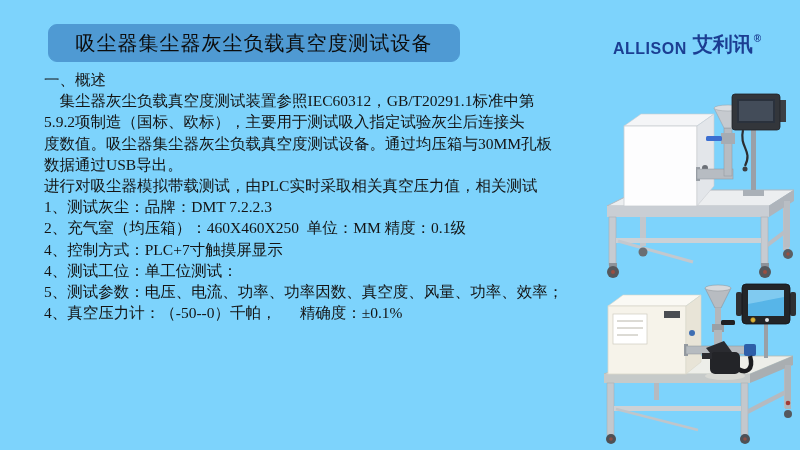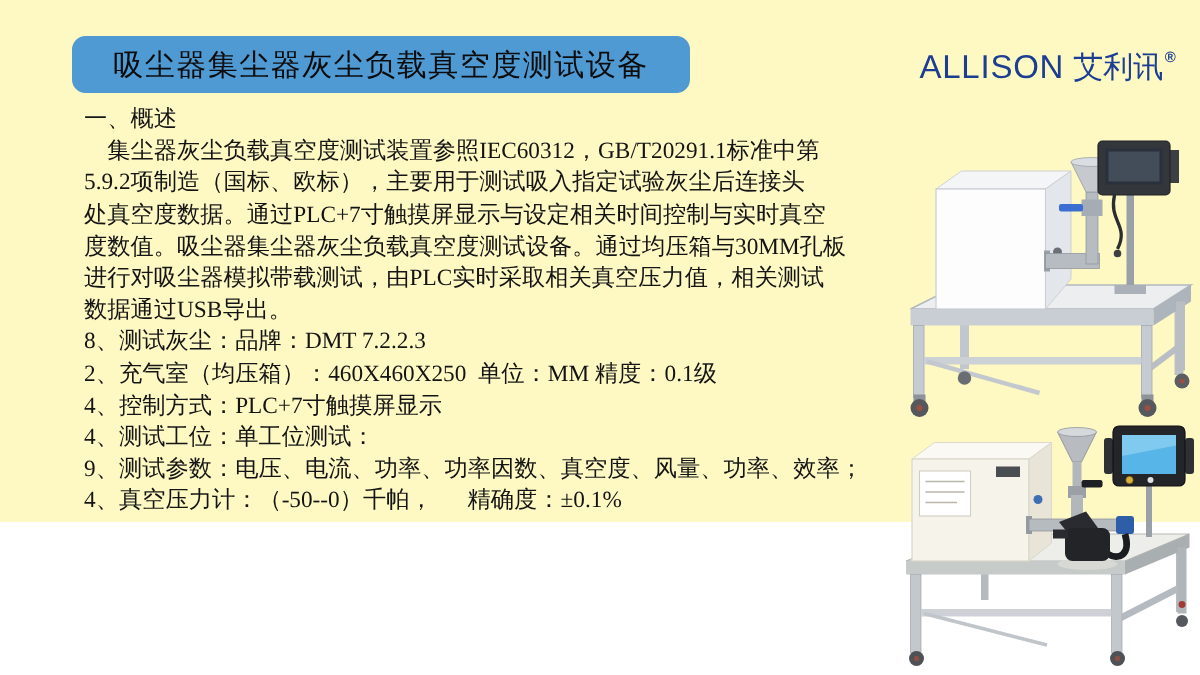--- a/index.html
+++ b/index.html
@@ -5,7 +5,7 @@
   * { margin: 0; padding: 0; box-sizing: border-box; }
   html, body { width: 800px; height: 450px; overflow: hidden; background: #ffffff; }
   body { font-family: "Liberation Serif", "DejaVu Serif", serif; color: #1a1a1a; }
-  .page { position: relative; width: 800px; height: 348px; background: #fef9c3; padding-left: 42px; }
+  .page { position: relative; width: 800px; height: 450px; background: #7dd3fc; padding-left: 42px; }
 
   .banner {
     position: absolute; left: 48px; top: 24px; width: 412px; height: 38px;

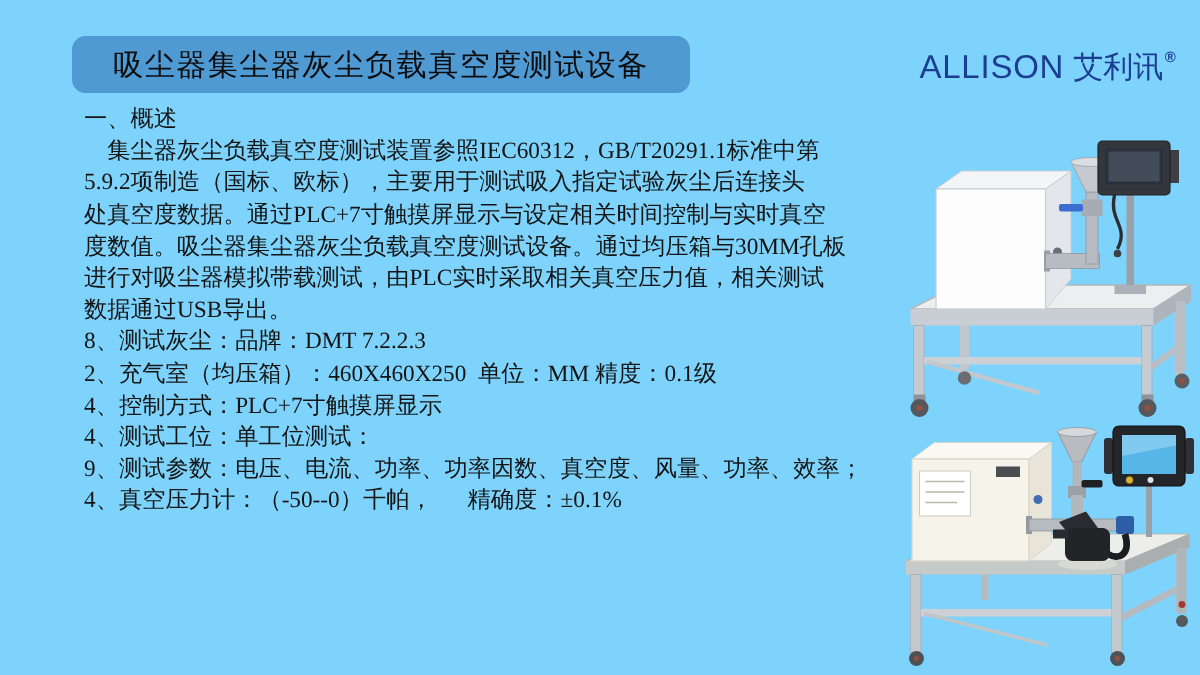--- a/index.html
+++ b/index.html
@@ -22,7 +22,7 @@
     color: #1b3e92;
     font-family: "Liberation Sans", "DejaVu Sans", sans-serif;
   }
-  .logo .logo-en { font-size: 22px; font-weight: 400; letter-spacing: 0.5px; }
+  .logo .logo-en { font-size: 16px; font-weight: 700; letter-spacing: 0.5px; }
   .logo .logo-cn { font-size: 20px; font-weight: 400; margin-left: 6px; }
   .logo .logo-r  { font-size: 10px; font-weight: 700; vertical-align: top; position: relative; top: -14px; margin-left: 1px; }
 

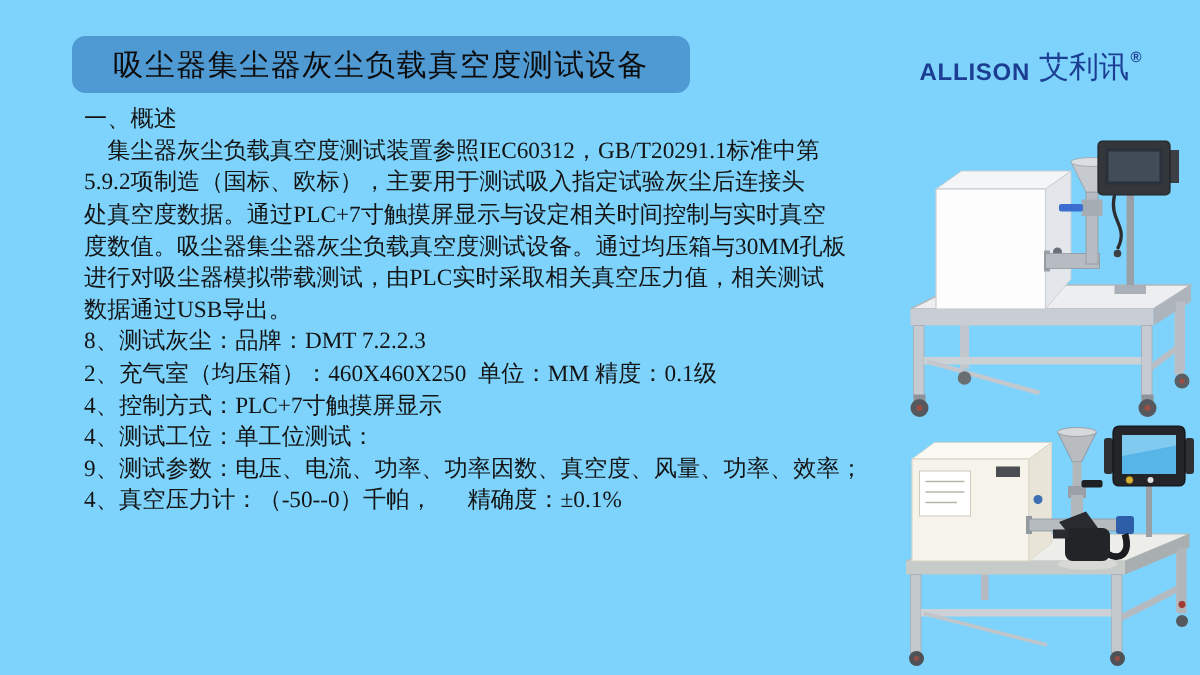--- a/index.html
+++ b/index.html
@@ -23,7 +23,7 @@
     font-family: "Liberation Sans", "DejaVu Sans", sans-serif;
   }
   .logo .logo-en { font-size: 16px; font-weight: 700; letter-spacing: 0.5px; }
-  .logo .logo-cn { font-size: 20px; font-weight: 400; margin-left: 6px; }
+  .logo .logo-cn { font-size: 20px; font-weight: 700; margin-left: 6px; }
   .logo .logo-r  { font-size: 10px; font-weight: 700; vertical-align: top; position: relative; top: -14px; margin-left: 1px; }
 
   .content {

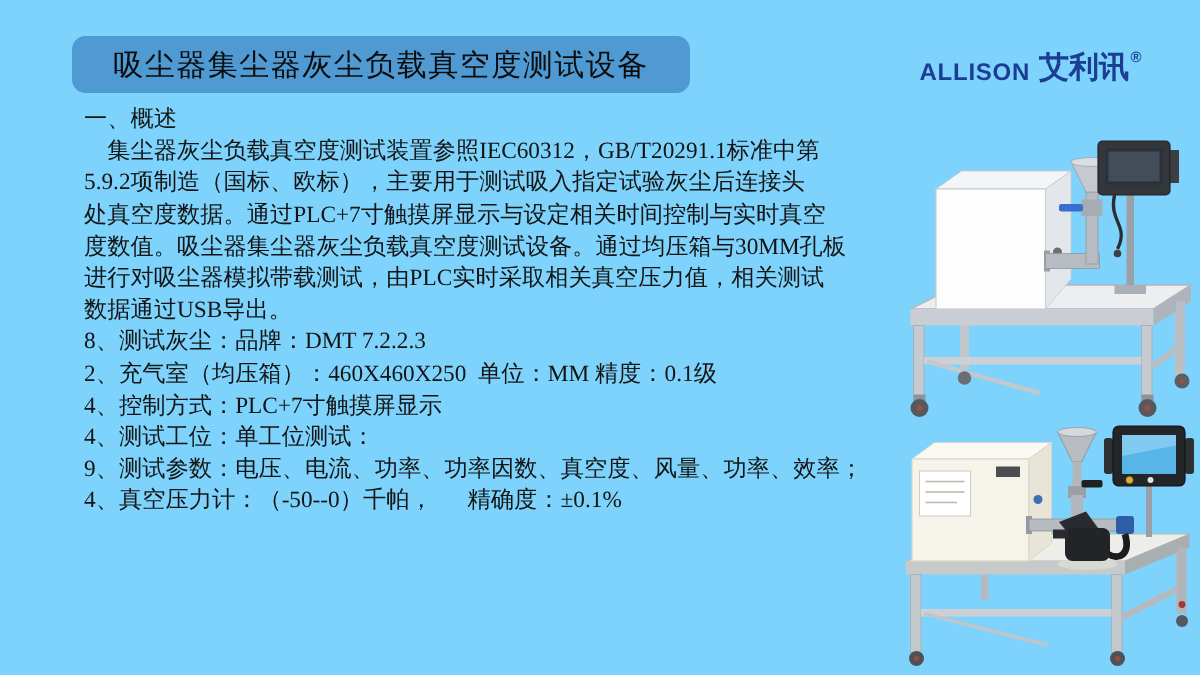--- a/index.html
+++ b/index.html
@@ -27,7 +27,7 @@
   .logo .logo-r  { font-size: 10px; font-weight: 700; vertical-align: top; position: relative; top: -14px; margin-left: 1px; }
 
   .content {
-    position: absolute; left: 56px; top: 69px; width: 590px;
+    position: absolute; left: 44px; top: 69px; width: 590px;
   }
   .content .line {
     font-size: 15.5px; line-height: 21.2px; height: 21.2px; white-space: pre;

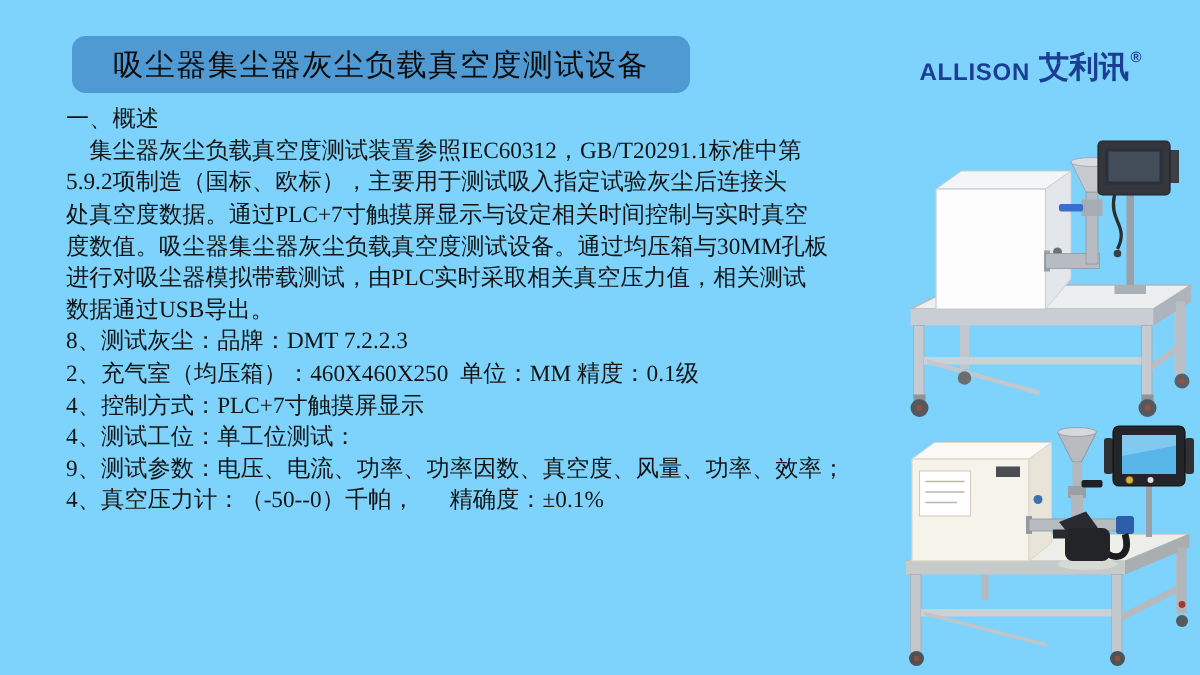--- a/index.html
+++ b/index.html
@@ -57,7 +57,6 @@
     <div class="line">一、概述</div>
     <div class="line">    集尘器灰尘负载真空度测试装置参照IEC60312，GB/T20291.1标准中第</div>
     <div class="line">5.9.2项制造（国标、欧标），主要用于测试吸入指定试验灰尘后连接头</div>
-    <div class="line">处真空度数据。通过PLC+7寸触摸屏显示与设定相关时间控制与实时真空</div>
     <div class="line">度数值。吸尘器集尘器灰尘负载真空度测试设备。通过均压箱与30MM孔板</div>
     <div class="line">进行对吸尘器模拟带载测试，由PLC实时采取相关真空压力值，相关测试</div>
     <div class="line">数据通过USB导出。</div>

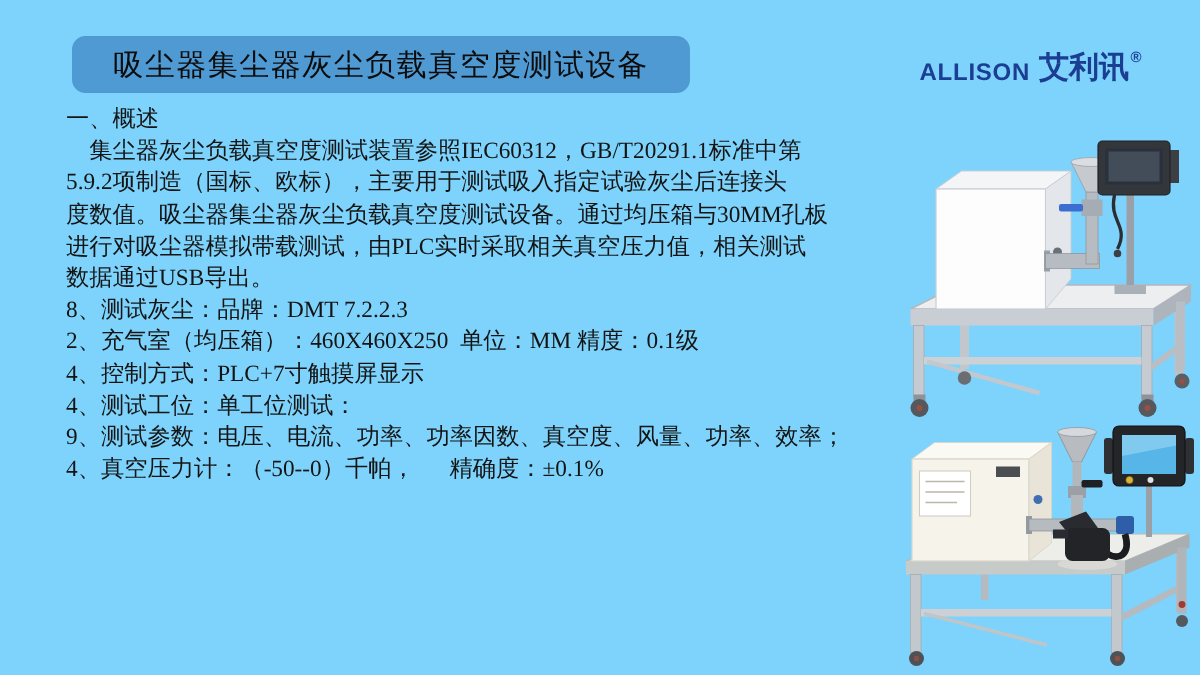--- a/index.html
+++ b/index.html
@@ -58,8 +58,8 @@
     <div class="line">    集尘器灰尘负载真空度测试装置参照IEC60312，GB/T20291.1标准中第</div>
     <div class="line">5.9.2项制造（国标、欧标），主要用于测试吸入指定试验灰尘后连接头</div>
     <div class="line">度数值。吸尘器集尘器灰尘负载真空度测试设备。通过均压箱与30MM孔板</div>
+    <div class="line">数据通过USB导出。</div>
     <div class="line">进行对吸尘器模拟带载测试，由PLC实时采取相关真空压力值，相关测试</div>
-    <div class="line">数据通过USB导出。</div>
     <div class="line">8、测试灰尘：品牌：DMT 7.2.2.3</div>
     <div class="line">2、充气室（均压箱）：460X460X250  单位：MM 精度：0.1级</div>
     <div class="line">4、控制方式：PLC+7寸触摸屏显示</div>

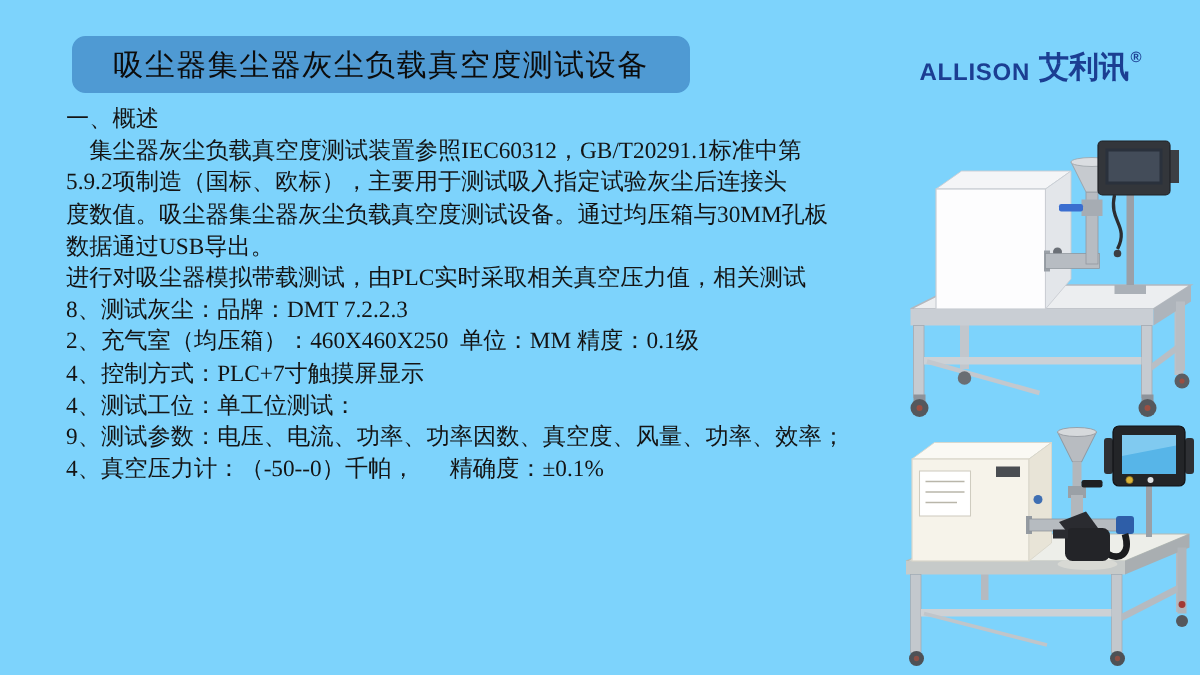--- a/index.html
+++ b/index.html
@@ -60,7 +60,7 @@
     <div class="line">度数值。吸尘器集尘器灰尘负载真空度测试设备。通过均压箱与30MM孔板</div>
     <div class="line">数据通过USB导出。</div>
     <div class="line">进行对吸尘器模拟带载测试，由PLC实时采取相关真空压力值，相关测试</div>
-    <div class="line">8、测试灰尘：品牌：DMT 7.2.2.3</div>
+    <div class="line">1、测试灰尘：品牌：DMT 7.2.2.3</div>
     <div class="line">2、充气室（均压箱）：460X460X250  单位：MM 精度：0.1级</div>
     <div class="line">4、控制方式：PLC+7寸触摸屏显示</div>
     <div class="line">4、测试工位：单工位测试：</div>

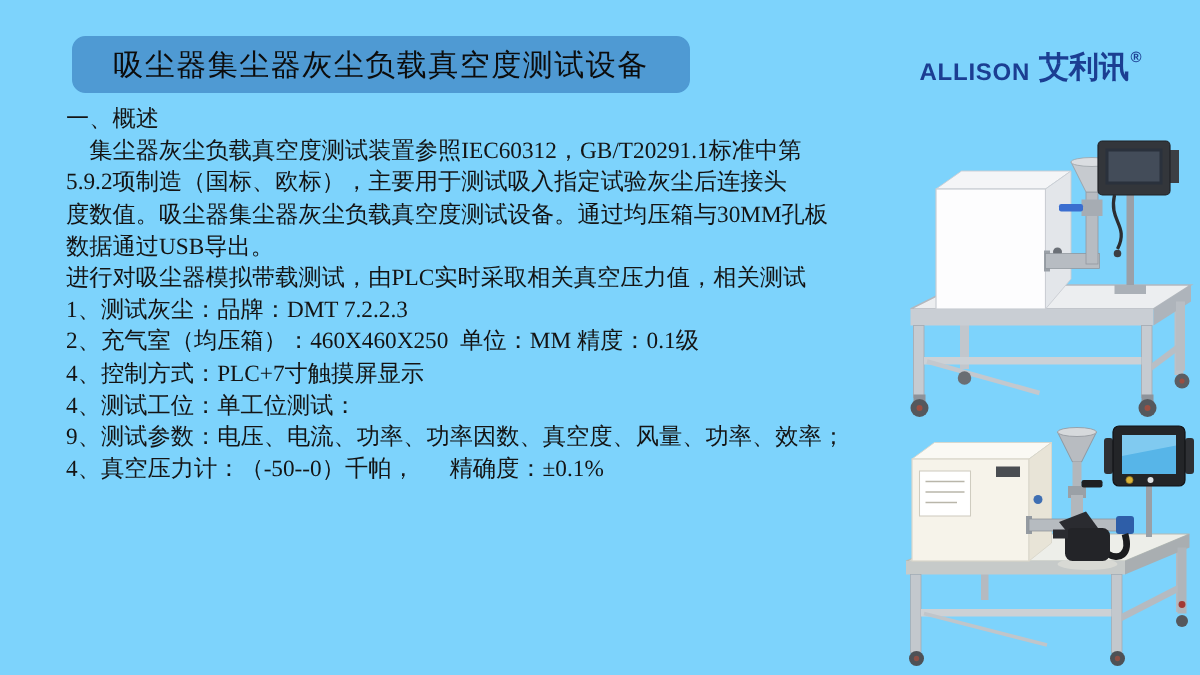--- a/index.html
+++ b/index.html
@@ -64,7 +64,7 @@
     <div class="line">2、充气室（均压箱）：460X460X250  单位：MM 精度：0.1级</div>
     <div class="line">4、控制方式：PLC+7寸触摸屏显示</div>
     <div class="line">4、测试工位：单工位测试：</div>
-    <div class="line">9、测试参数：电压、电流、功率、功率因数、真空度、风量、功率、效率；</div>
+    <div class="line">5、测试参数：电压、电流、功率、功率因数、真空度、风量、功率、效率；</div>
     <div class="line">4、真空压力计：（-50--0）千帕，      精确度：±0.1%</div>
   </div>
 

